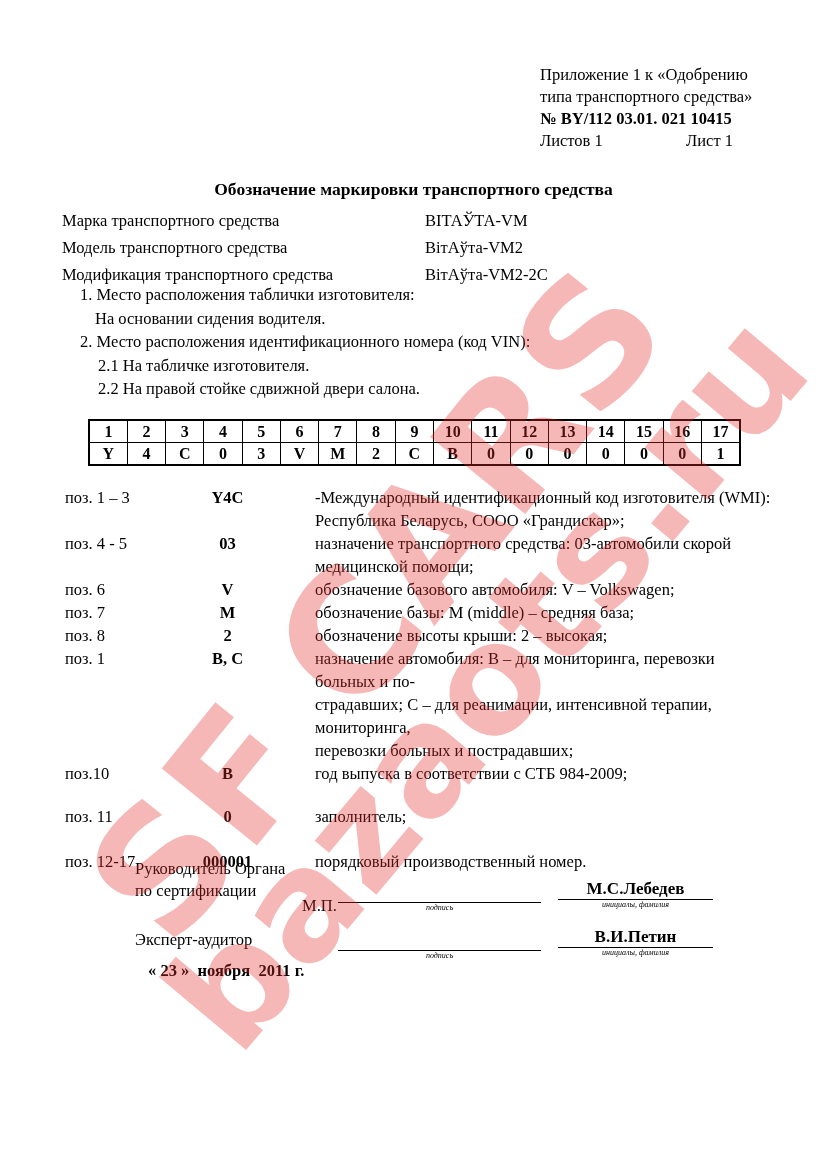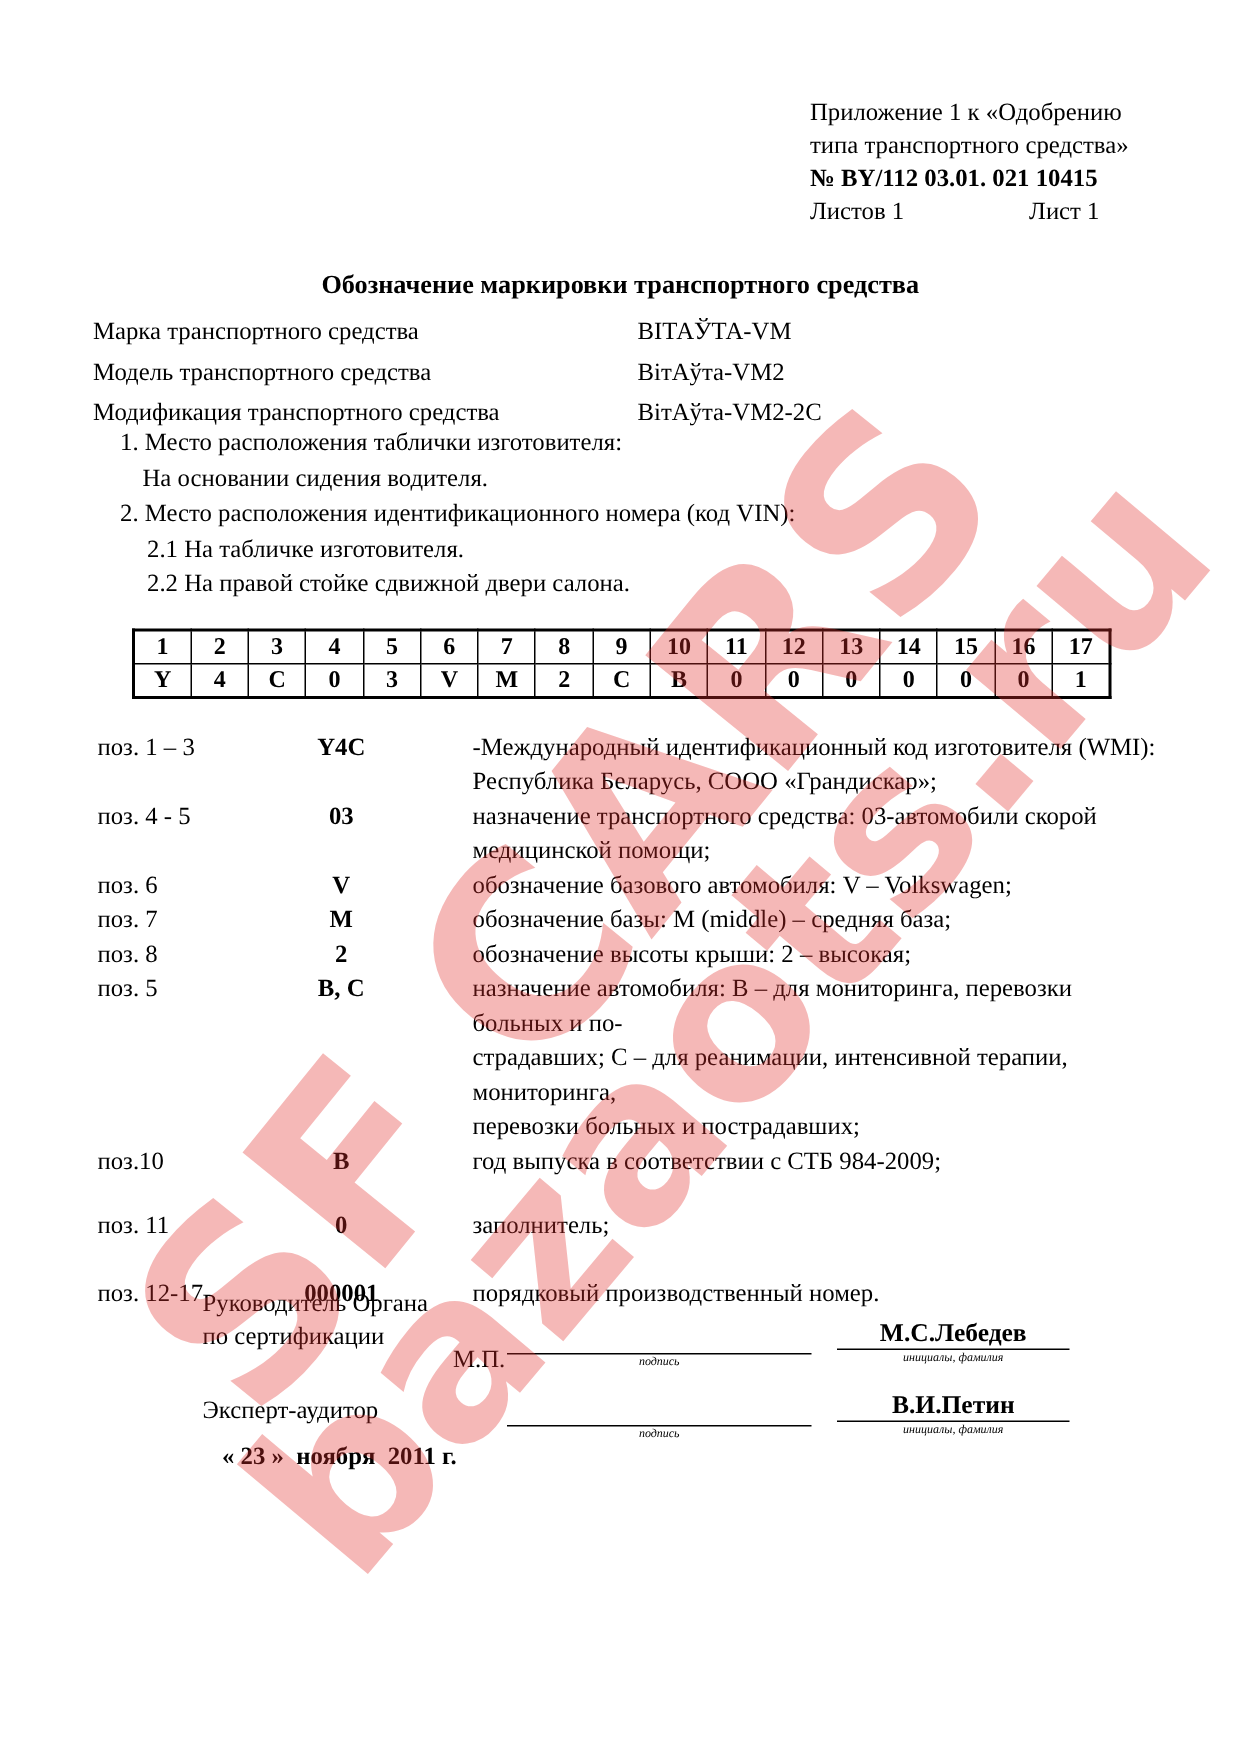--- a/index.html
+++ b/index.html
@@ -185,7 +185,7 @@
       <span class="pos-desc">обозначение высоты крыши: 2 – высокая;</span>
     </div>
     <div class="pos-row">
-      <span class="pos-label">поз. 5</span>
+      <span class="pos-label">поз. 1</span>
       <span class="pos-code">В, С</span>
       <span class="pos-desc">назначение автомобиля: В – для мониторинга, перевозки больных и по-
 страдавших; С – для реанимации, интенсивной терапии, мониторинга,

